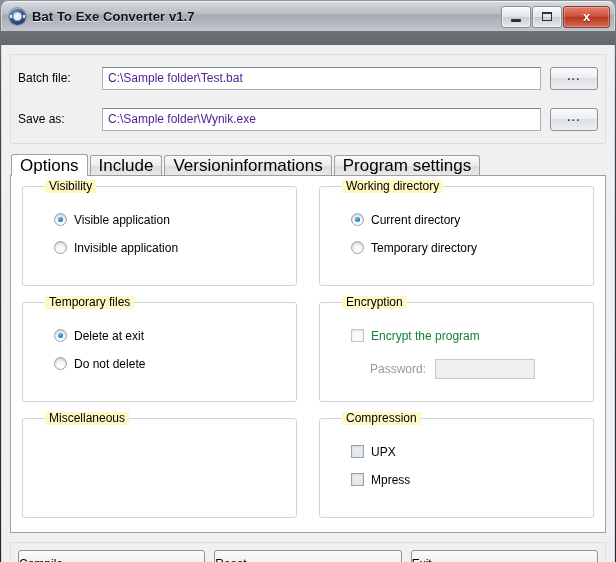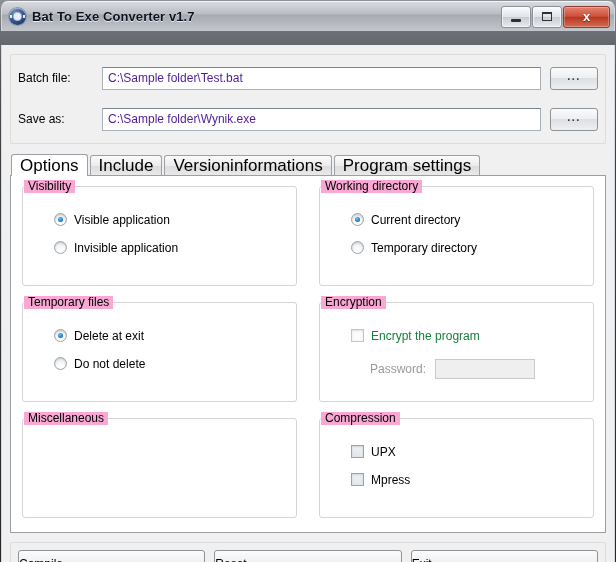--- a/index.html
+++ b/index.html
@@ -256,8 +256,8 @@
   .groupbox-title {
     position: absolute;
     top: -7px;
-    left: 1px;
-    background: #f9a8d4;
+    left: 22px;
+    background: #fef9c3;
     padding: 0 4px;
     font-size: 12px;
     color: #000;

